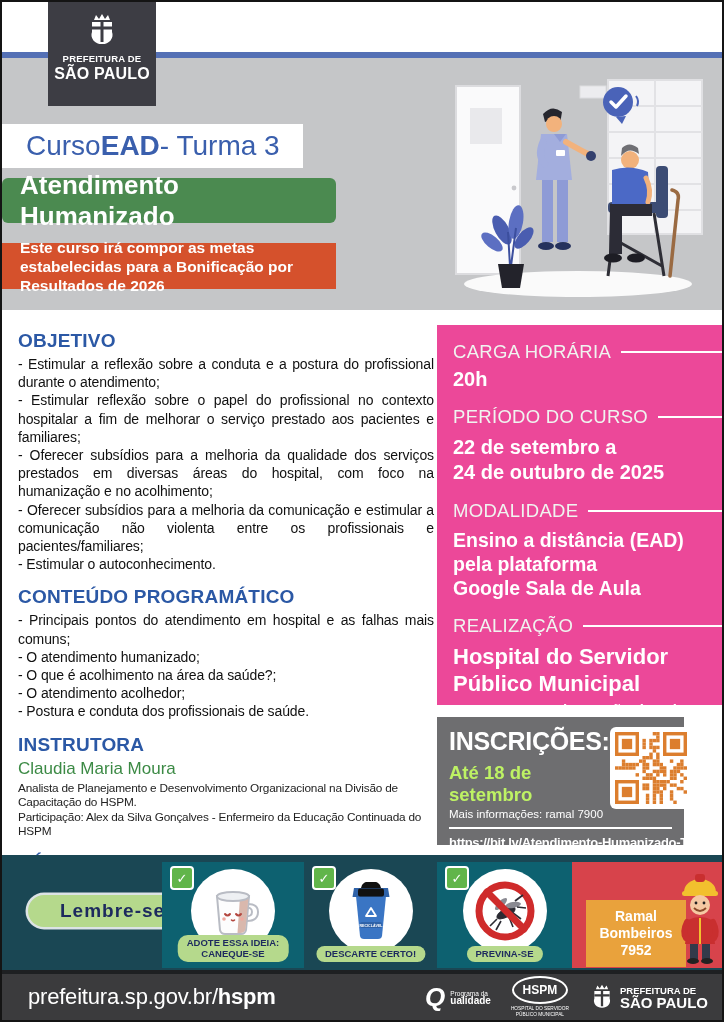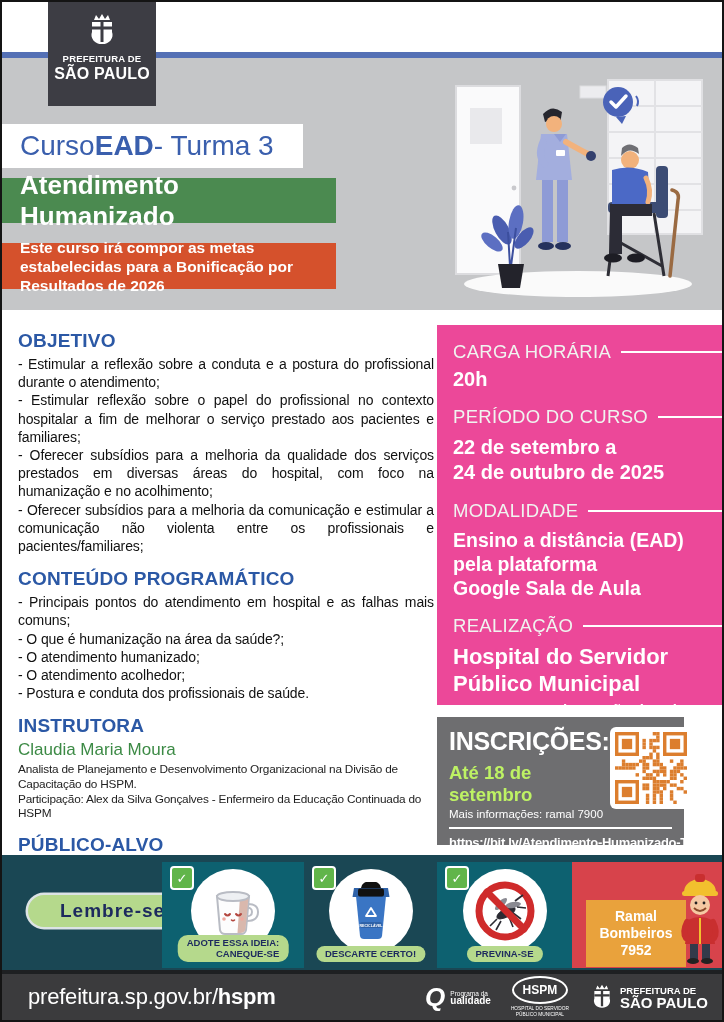--- a/index.html
+++ b/index.html
@@ -17,7 +17,7 @@
   .badge-l1{font-size:9.5px;font-weight:700;letter-spacing:.2px;margin-top:5px;}
   .badge-l2{font-size:16px;font-weight:700;letter-spacing:.2px;margin-top:1px;}
   .title-box{left:0;top:122px;width:301px;height:44px;background:#fff;display:flex;align-items:center;
-             padding-left:18px;box-sizing:border-box;font-size:28px;color:#3a5fad;font-weight:500;z-index:2;}
+             padding-left:24px;box-sizing:border-box;font-size:28px;color:#3a5fad;font-weight:500;z-index:2;}
   .title-box b{font-weight:800;}
   .green-box{left:0;top:176px;width:334px;height:45px;background:#4b8a50;display:flex;align-items:center;
              padding-left:18px;box-sizing:border-box;font-size:26px;color:#fff;font-weight:800;z-index:2;}

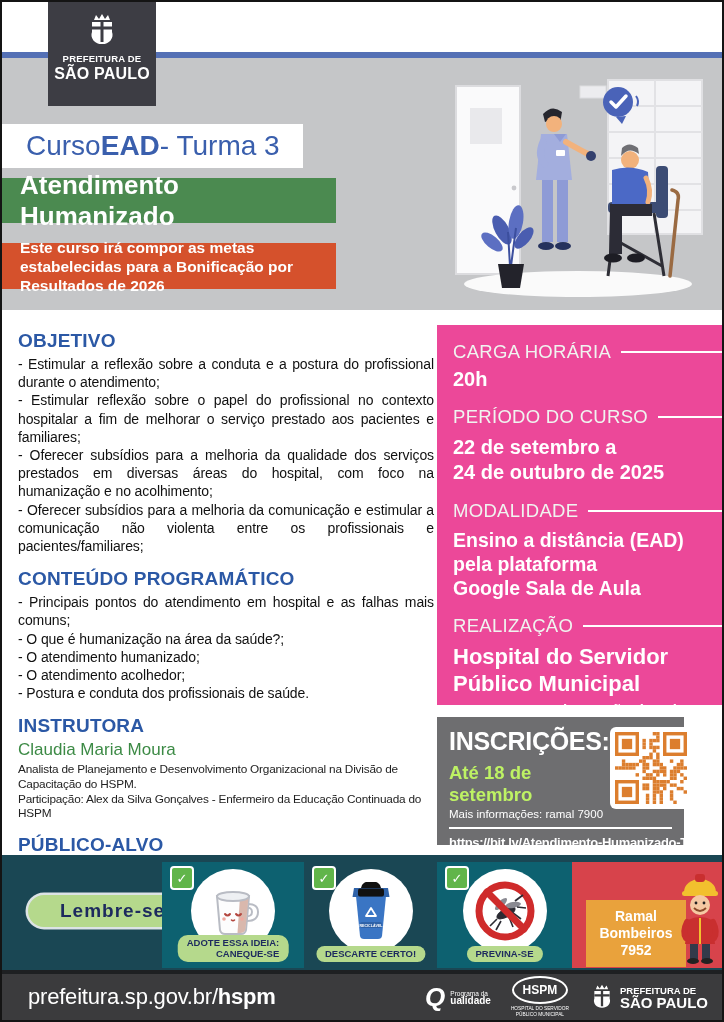--- a/index.html
+++ b/index.html
@@ -20,7 +20,7 @@
              padding-left:24px;box-sizing:border-box;font-size:28px;color:#3a5fad;font-weight:500;z-index:2;}
   .title-box b{font-weight:800;}
   .green-box{left:0;top:176px;width:334px;height:45px;background:#4b8a50;display:flex;align-items:center;
-             padding-left:18px;box-sizing:border-box;font-size:26px;color:#fff;font-weight:800;z-index:2;}
+             padding-left:18px;box-sizing:border-box;font-size:26px;color:#fff;font-weight:800;z-index:2;border-radius:6px;}
   .orange-box{left:0;top:241px;width:334px;height:46px;background:#d5512c;display:flex;align-items:center;
               padding-left:18px;padding-right:8px;box-sizing:border-box;font-size:15.5px;color:#fff;
               font-weight:700;line-height:19px;z-index:2;}

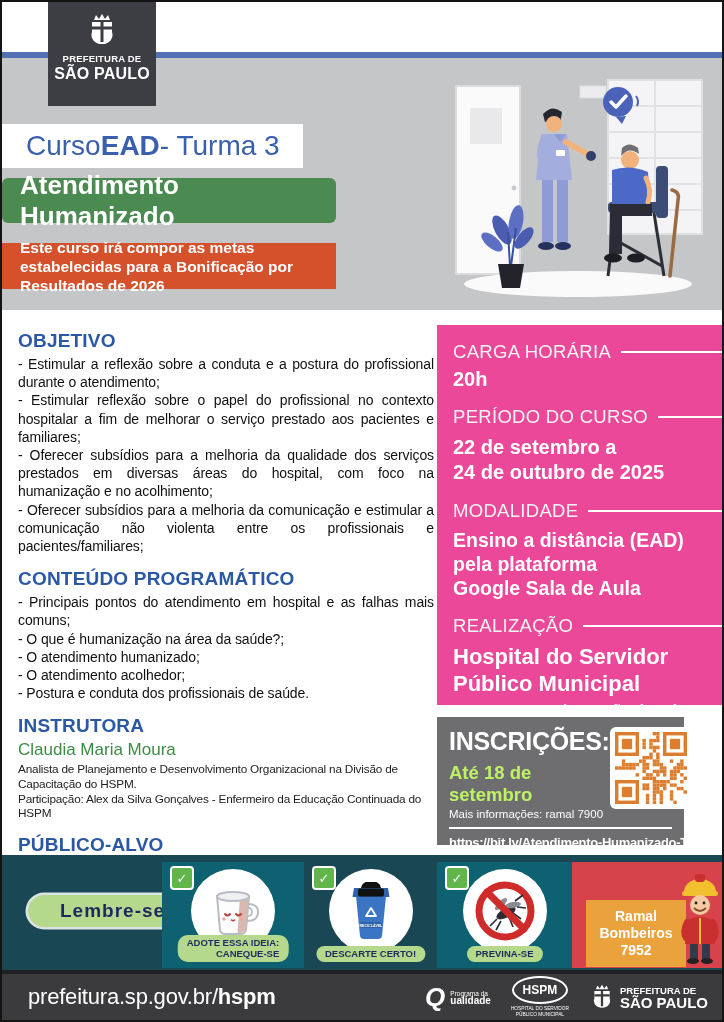--- a/index.html
+++ b/index.html
@@ -196,6 +196,7 @@
       <div class="body-txt">- Estimular reflexão sobre o papel do profissional no contexto hospitalar a fim de melhorar o serviço prestado aos pacientes e familiares;</div>
       <div class="body-txt">- Oferecer subsídios para a melhoria da qualidade dos serviços prestados em diversas áreas do hospital, com foco na humanização e no acolhimento;</div>
       <div class="body-txt">- Oferecer subsídios para a melhoria da comunicação e estimular a comunicação não violenta entre os profissionais e pacientes/familiares;</div>
+      <div class="body-txt">- Estimular o autoconhecimento.</div>
     </div>
     <div class="sec">
       <div class="sec-title">CONTEÚDO PROGRAMÁTICO</div>

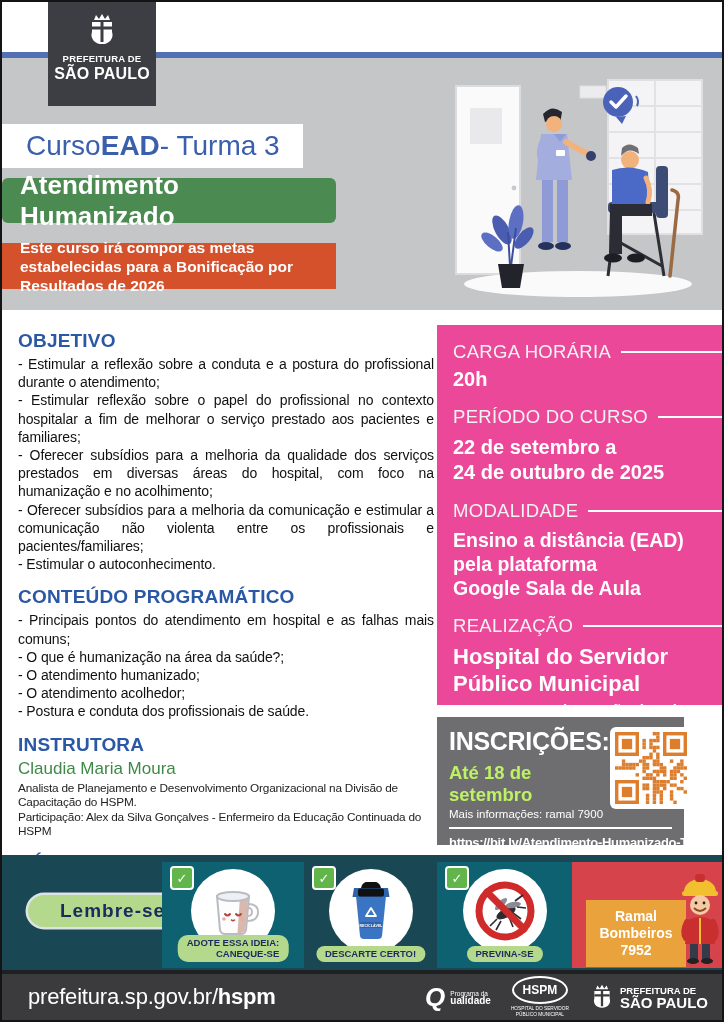--- a/index.html
+++ b/index.html
@@ -201,7 +201,6 @@
     <div class="sec">
       <div class="sec-title">CONTEÚDO PROGRAMÁTICO</div>
       <div class="body-txt">- Principais pontos do atendimento em hospital e as falhas mais comuns;</div>
-      <div class="body-txt">- O que é humanização na área da saúde?;</div>
       <div class="body-txt">- O atendimento humanizado;</div>
       <div class="body-txt">- O atendimento acolhedor;</div>
       <div class="body-txt">- Postura e conduta dos profissionais de saúde.</div>

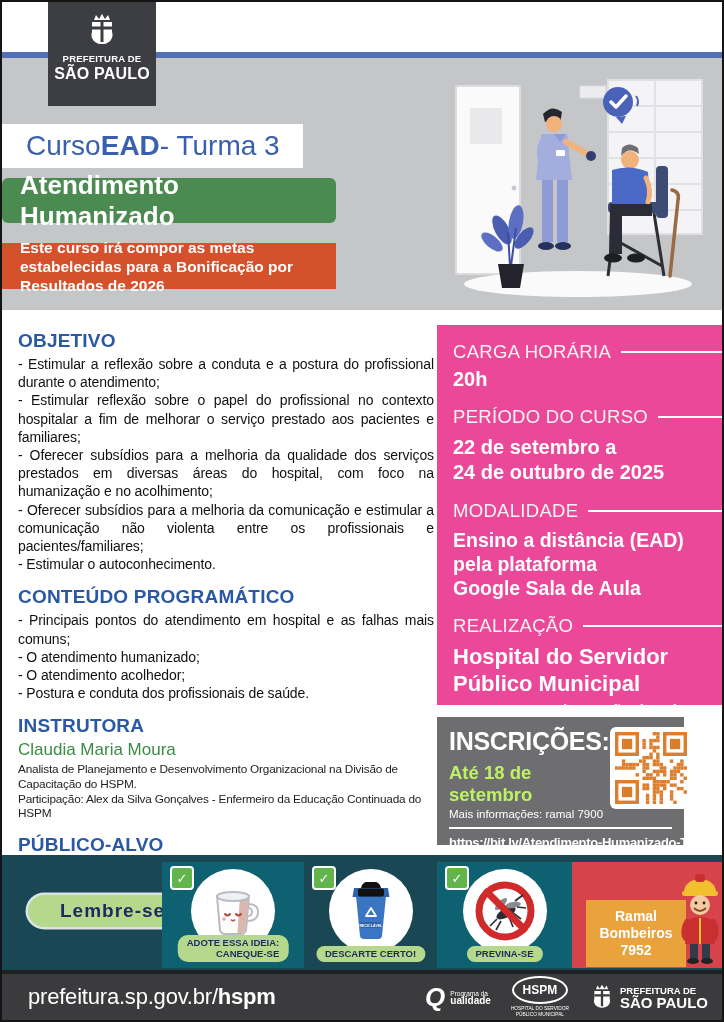--- a/index.html
+++ b/index.html
@@ -202,6 +202,7 @@
       <div class="sec-title">CONTEÚDO PROGRAMÁTICO</div>
       <div class="body-txt">- Principais pontos do atendimento em hospital e as falhas mais comuns;</div>
       <div class="body-txt">- O atendimento humanizado;</div>
+      <div class="body-txt">- O que é acolhimento na área da saúde?;</div>
       <div class="body-txt">- O atendimento acolhedor;</div>
       <div class="body-txt">- Postura e conduta dos profissionais de saúde.</div>
     </div>

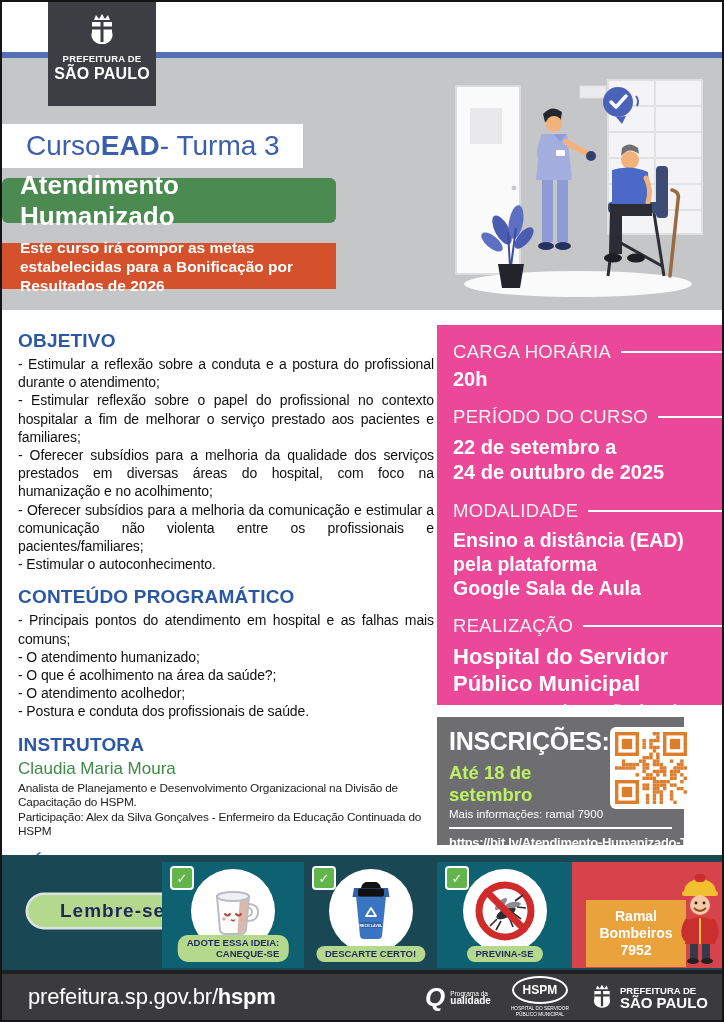--- a/index.html
+++ b/index.html
@@ -77,7 +77,7 @@
   .check-sq{position:absolute;left:8px;top:4px;width:20px;height:20px;background:#61b54a;border:2px solid #fff;
             border-radius:4px;color:#fff;font-size:13px;font-weight:800;display:flex;align-items:center;justify-content:center;z-index:2;}
   .card-label{position:absolute;bottom:6px;left:50%;transform:translateX(-50%);background:#b5d98c;color:#1d2a5e;
-              font-size:9.5px;font-weight:800;text-align:right;line-height:10.5px;padding:3px 9px;
+              font-size:9.5px;font-weight:800;text-align:center;line-height:10.5px;padding:3px 9px;
               border-radius:10px;white-space:nowrap;}
   .ramal-box{position:absolute;left:14px;top:38px;width:100px;background:#e9a23c;color:#fff;
              font-size:14px;font-weight:800;text-align:center;line-height:17px;padding:8px 0;}

